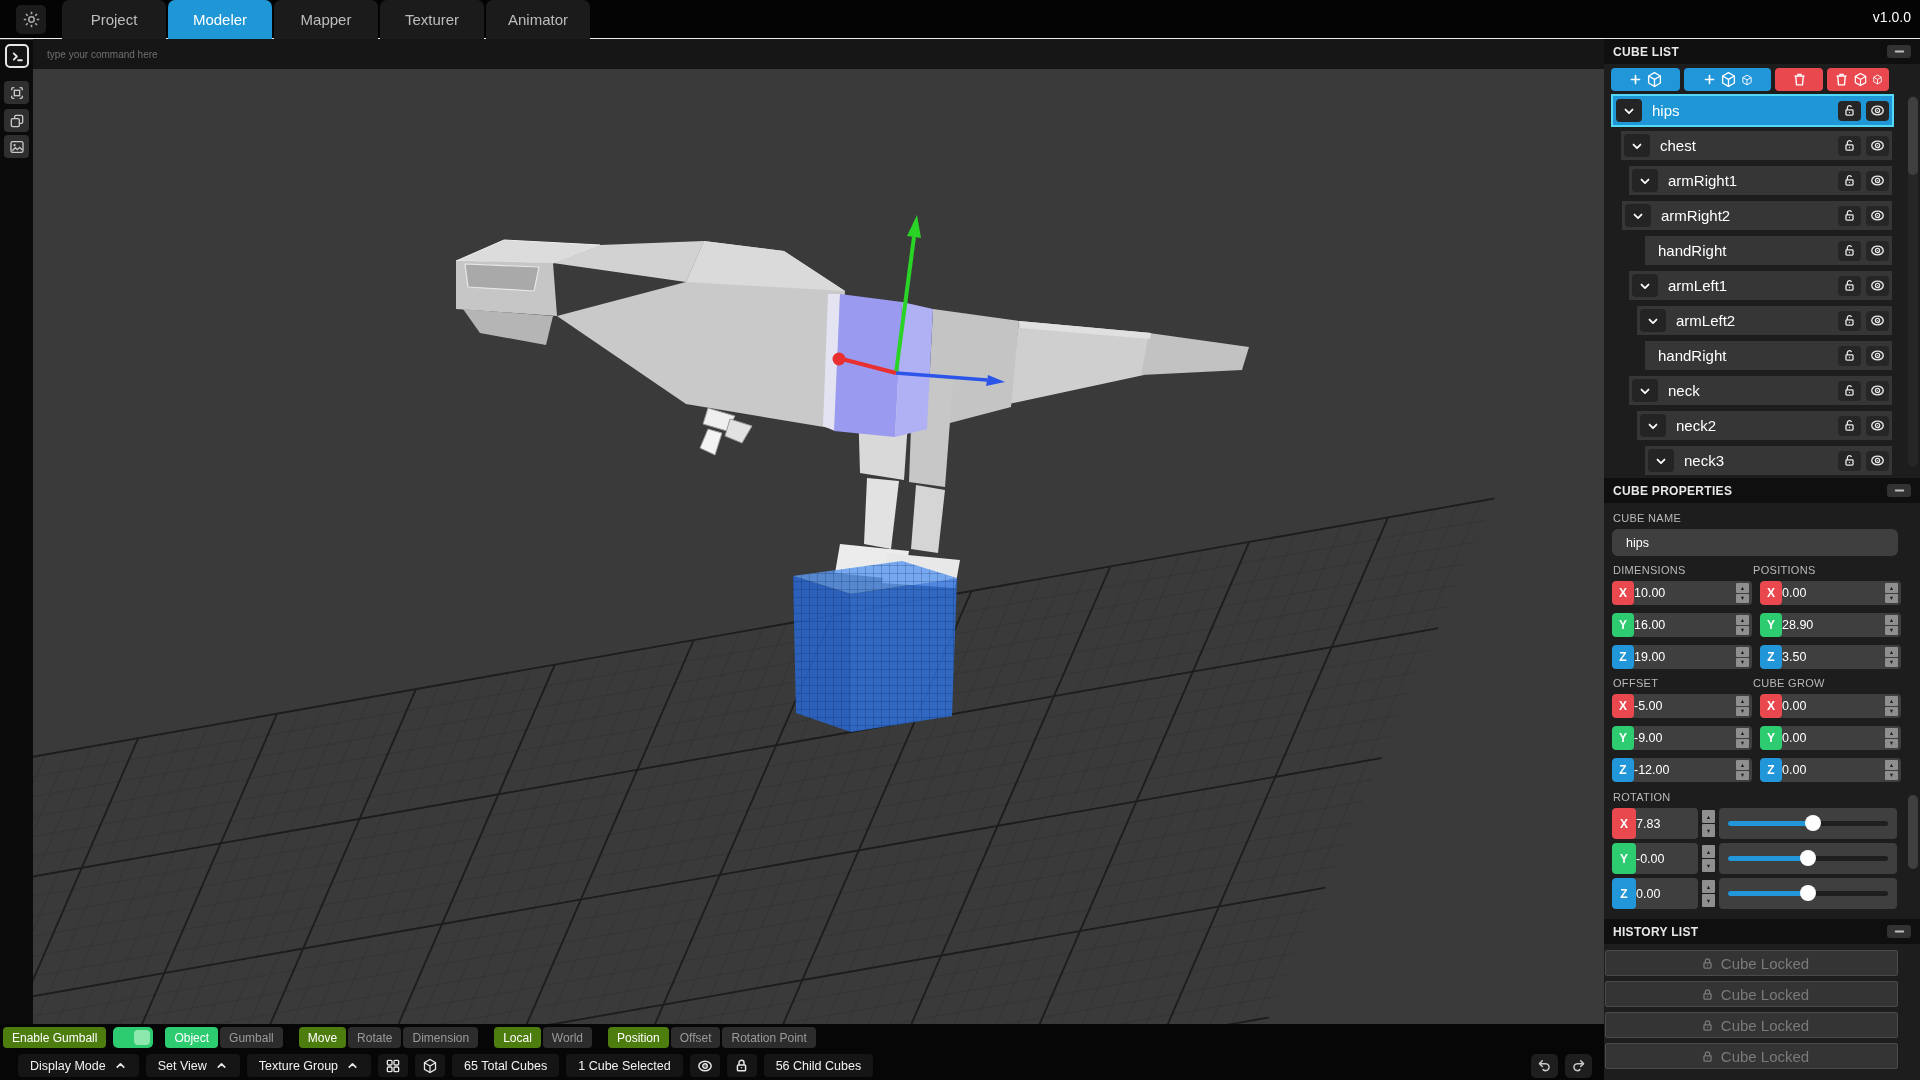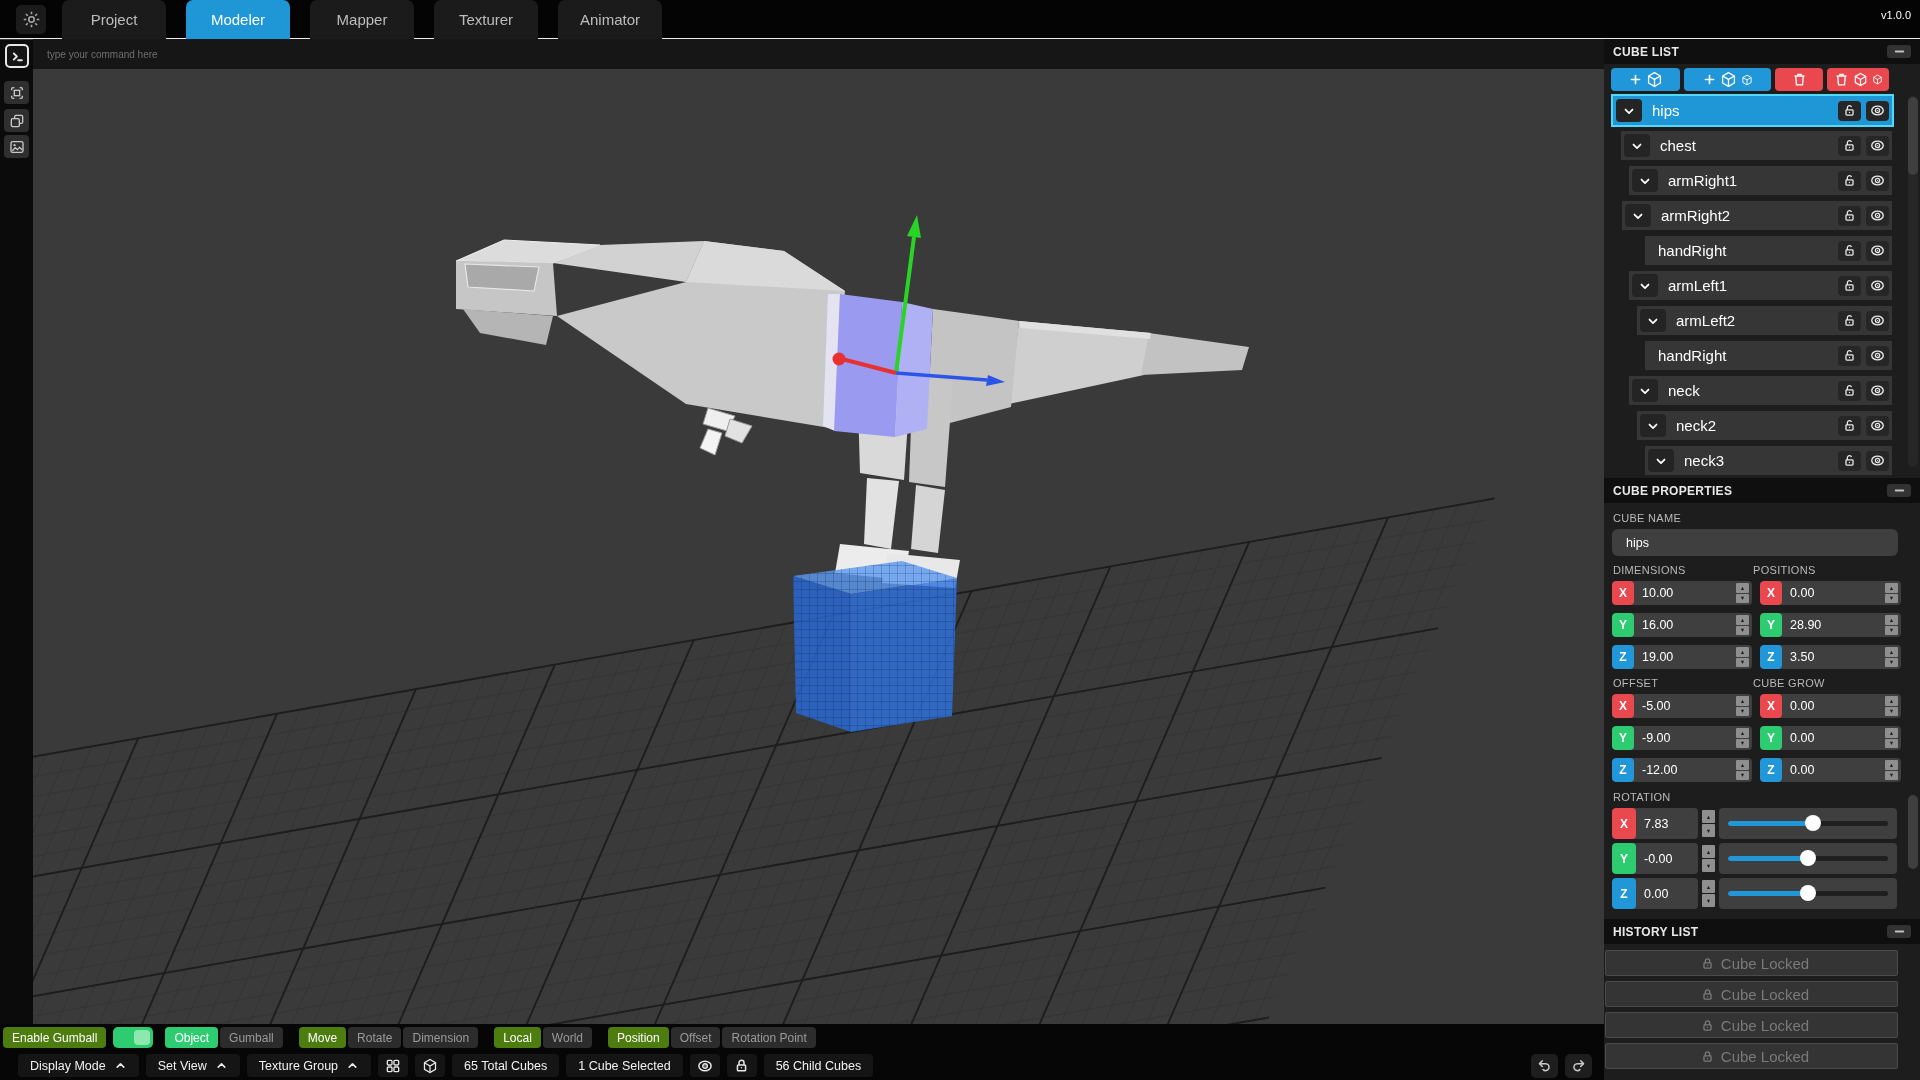--- a/index.html
+++ b/index.html
@@ -8,7 +8,7 @@
   
   .topbar{position:absolute;left:0;top:0;width:1920px;height:39px;background:#040404;border-bottom:1px solid #ececec;z-index:30;}
   .gearbtn{position:absolute;left:16px;top:5px;width:30px;height:29px;background:#1b1b1b;border-radius:5px;display:flex;align-items:center;justify-content:center;color:#a9a9a9;}
-  .tabs{position:absolute;left:62px;top:0;height:39px;display:flex;gap:20px;}
+  .tabs{position:absolute;left:62px;top:0;height:39px;display:flex;gap:2px;}
   .tab{width:104px;height:39px;background:#1b1b1b;color:#bdbdbd;border-radius:7px 7px 0 0;display:flex;align-items:center;justify-content:center;font-size:15px;}
   .tab.active{background:#1f97d6;color:#fff;}
   .version{position:absolute;right:9px;top:9px;color:#fff;font-size:11px;}

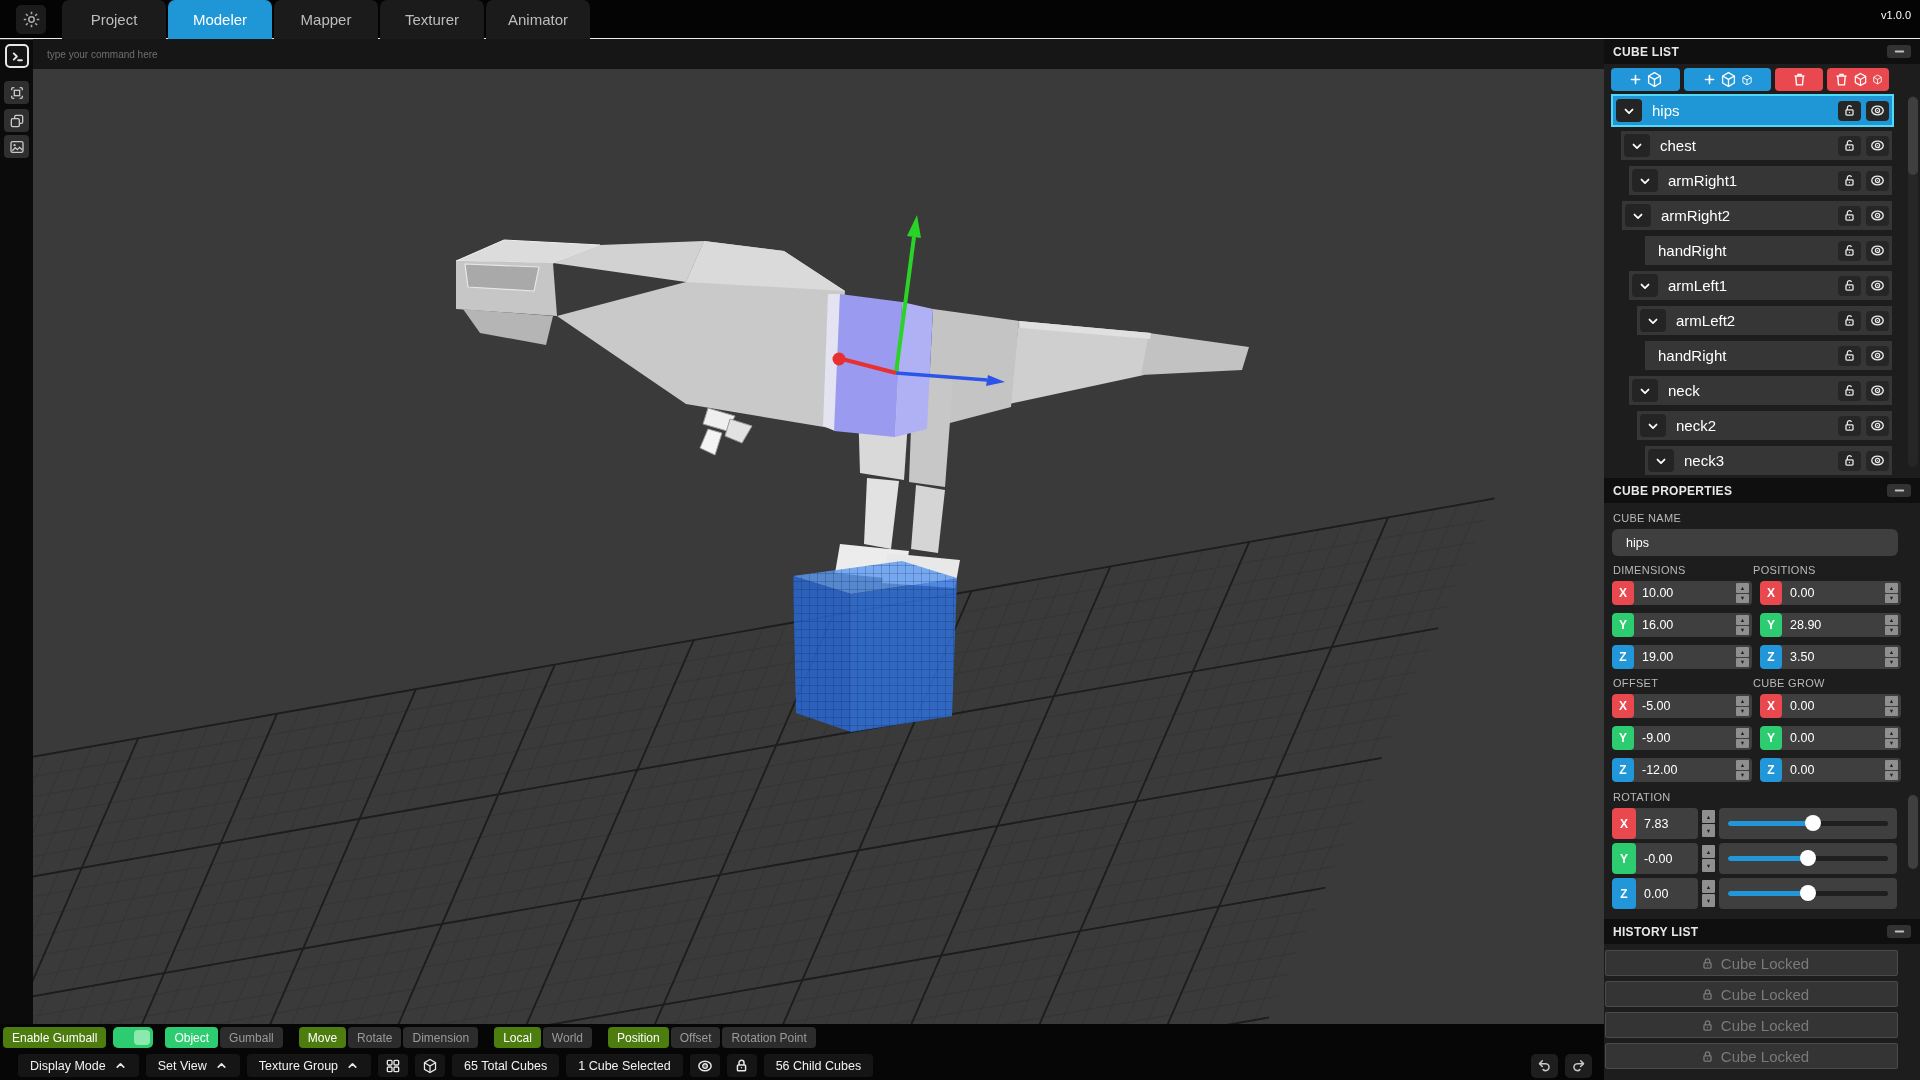--- a/index.html
+++ b/index.html
@@ -11,7 +11,7 @@
   .tabs{position:absolute;left:62px;top:0;height:39px;display:flex;gap:2px;}
   .tab{width:104px;height:39px;background:#1b1b1b;color:#bdbdbd;border-radius:7px 7px 0 0;display:flex;align-items:center;justify-content:center;font-size:15px;}
   .tab.active{background:#1f97d6;color:#fff;}
-  .version{position:absolute;right:9px;top:9px;color:#fff;font-size:11px;}
+  .version{position:absolute;right:9px;top:9px;color:#fff;font-size:14px;}
   
   .leftcol{position:absolute;left:0;top:40px;width:33px;height:984px;background:#0b0b0b;z-index:20;}
   .termbtn{position:absolute;left:5px;top:4px;width:24px;height:24px;border:2px solid #e6e6e6;border-radius:5px;color:#e6e6e6;display:flex;align-items:center;justify-content:center;background:#141414;}

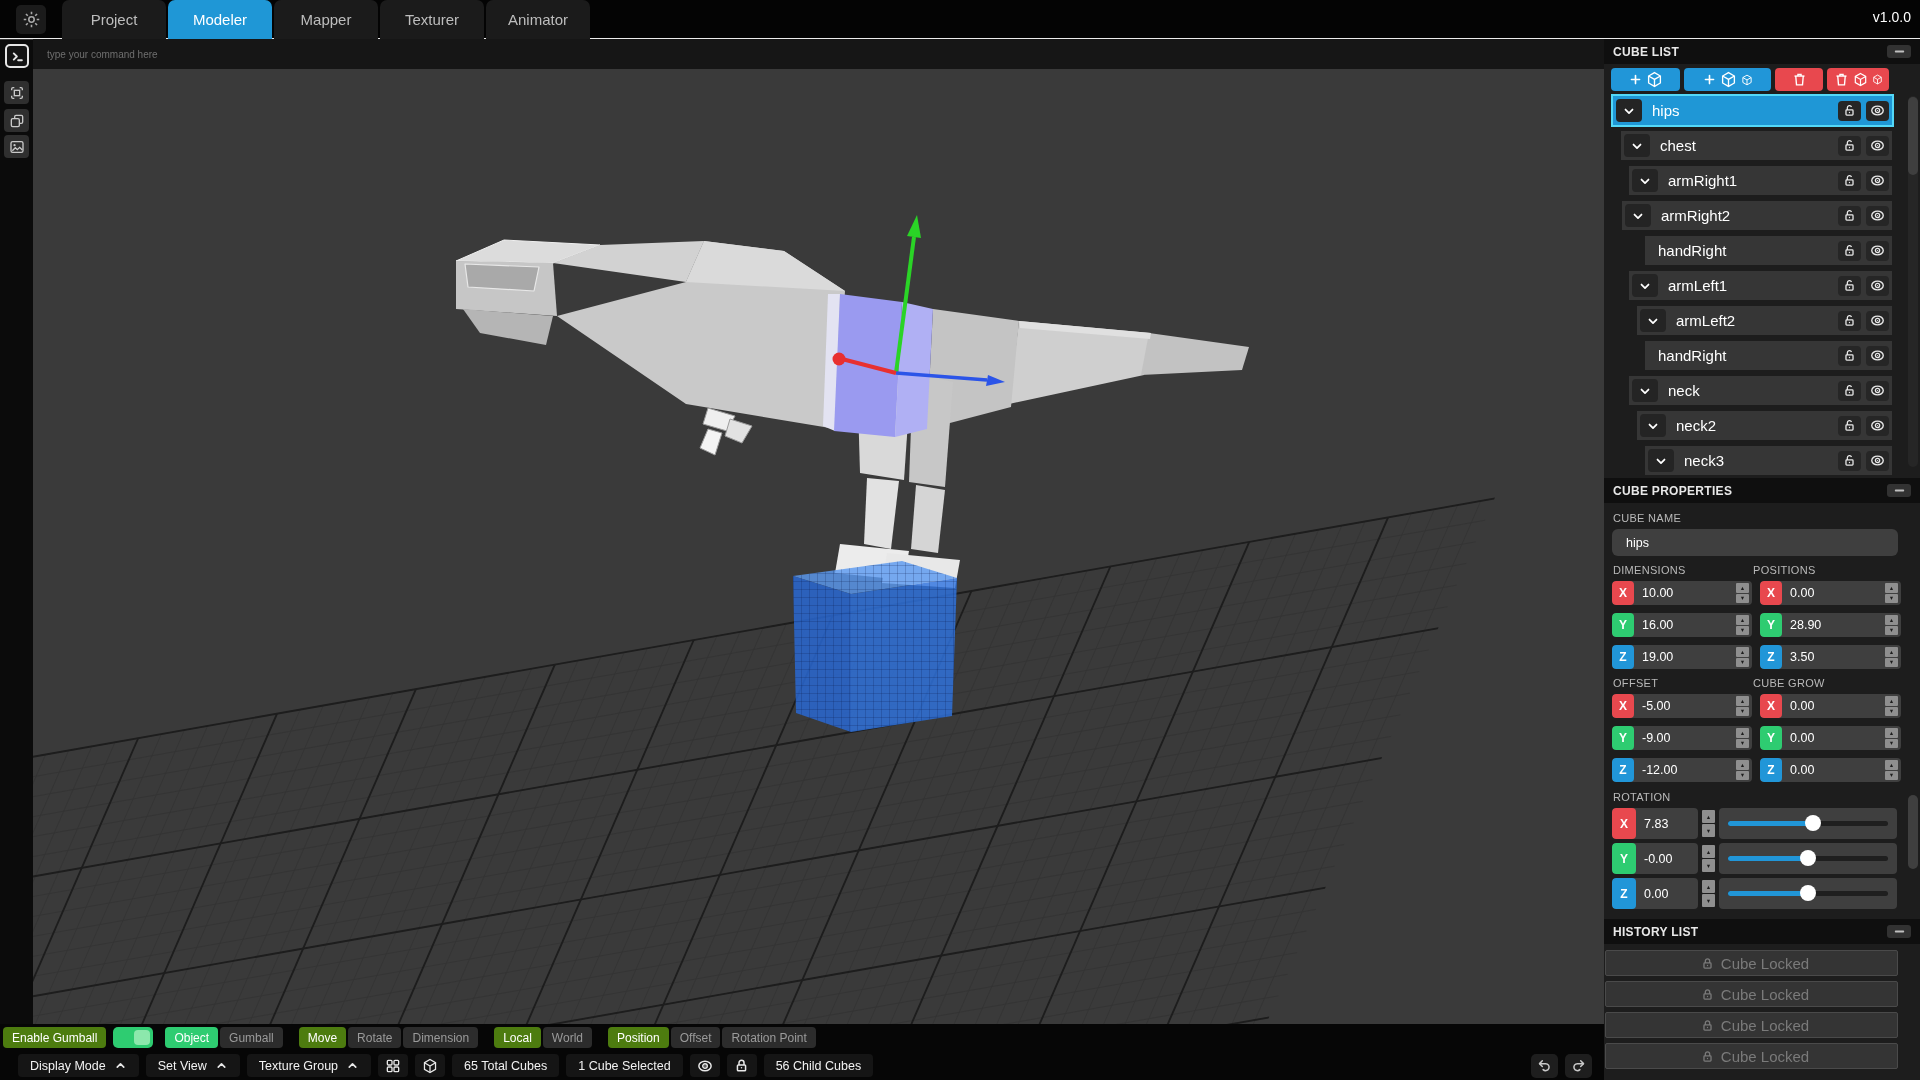--- a/index.html
+++ b/index.html
@@ -57,7 +57,7 @@
   .field{height:24px;display:flex;background:#3f3f3f;border-radius:4px;overflow:hidden;}
   .badge{width:22px;display:flex;align-items:center;justify-content:center;color:#fff;font-size:12px;font-weight:bold;border-radius:4px;}
   .badge.bx{background:#e8484e;}.badge.by{background:#2ecc71;}.badge.bz{background:#2196d8;}
-  .fval{flex:1;color:#fff;font-size:12.5px;display:flex;align-items:center;padding-left:8px;}
+  .fval{flex:1;color:#fff;font-size:12.5px;display:flex;align-items:center;}
   .stp{width:13px;display:flex;flex-direction:column;gap:1px;margin:2px 3px 2px 0;}
   .stp span{flex:1;background:#8f8f8f;color:#1d1d1d;font-size:5.5px;display:flex;align-items:center;justify-content:center;border-radius:1px;}
   .rotrow{display:flex;height:31px;margin:0 23px 4px 8px;}

